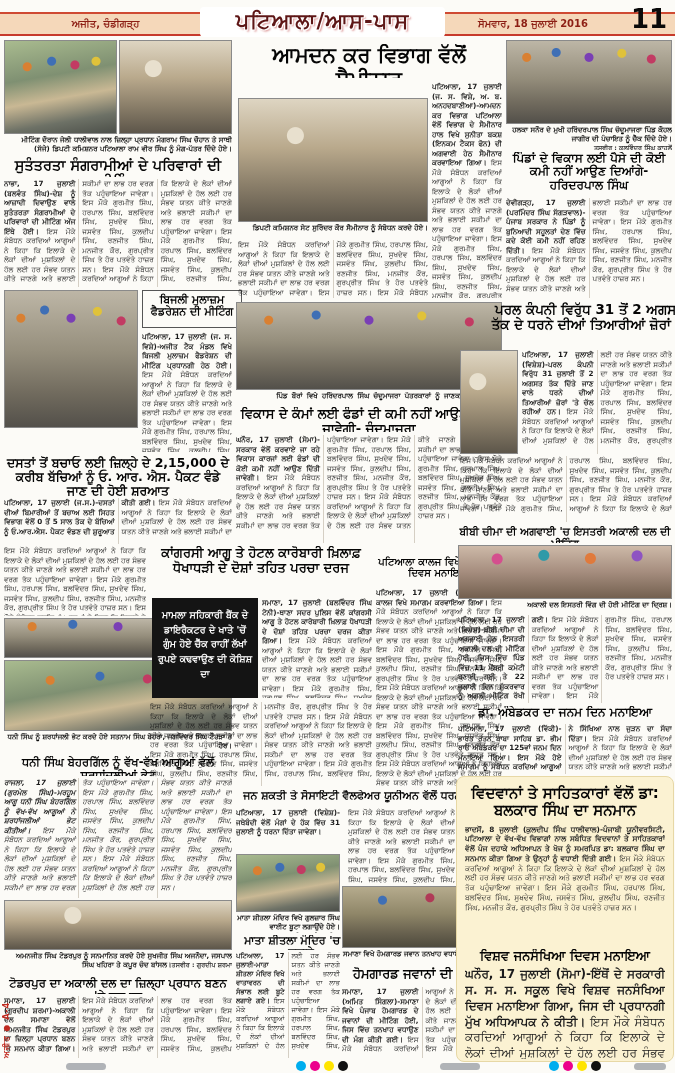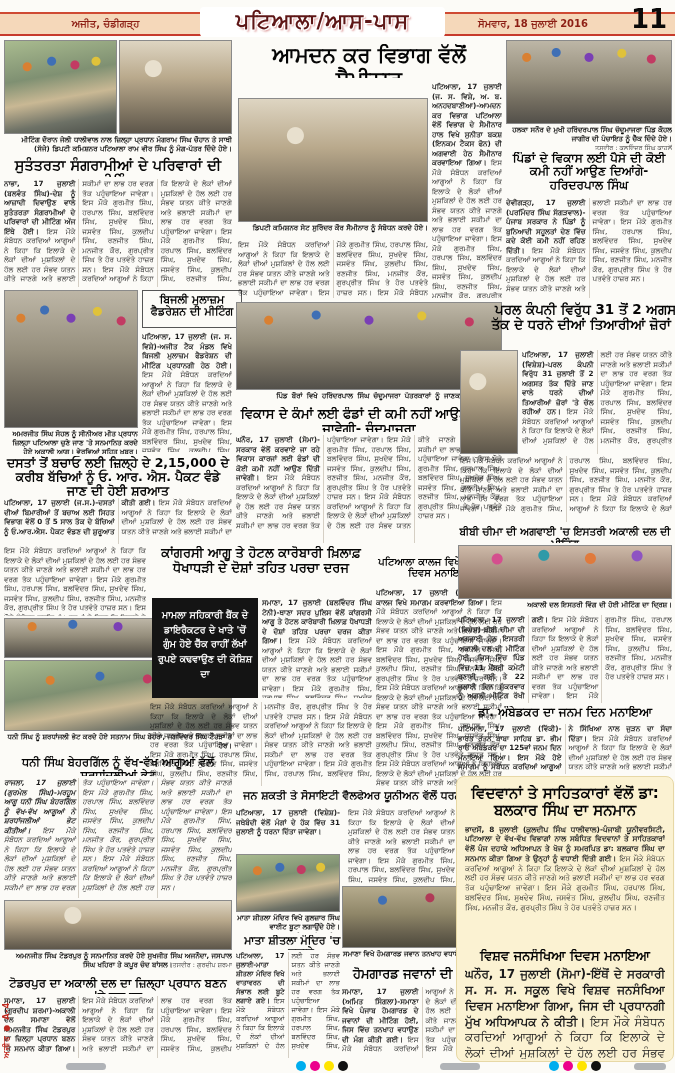--- a/index.html
+++ b/index.html
@@ -20,7 +20,7 @@
   .c2{column-count:2;column-gap:7px;column-rule:1px solid #d5cfc4;}
   .c3{column-count:3;column-gap:7px;column-rule:1px solid #d5cfc4;}
   .cap{font-size:7px;font-weight:700;line-height:1.25;color:#0e0e0e;overflow:hidden;text-align:right;}
-  .credit{float:right;font-size:6.4px;font-weight:400;color:#333;}
+  .credit{float:right;font-size:6.4px;font-weight:700;color:#333;}
   .boxed{border:1px solid #555;padding:3px 2px;}
   .inset-box{background:#141414;color:#fff;font-weight:700;font-size:9.5px;line-height:1.55;
              text-align:center;padding:10px 5px;box-sizing:border-box;overflow:hidden;}

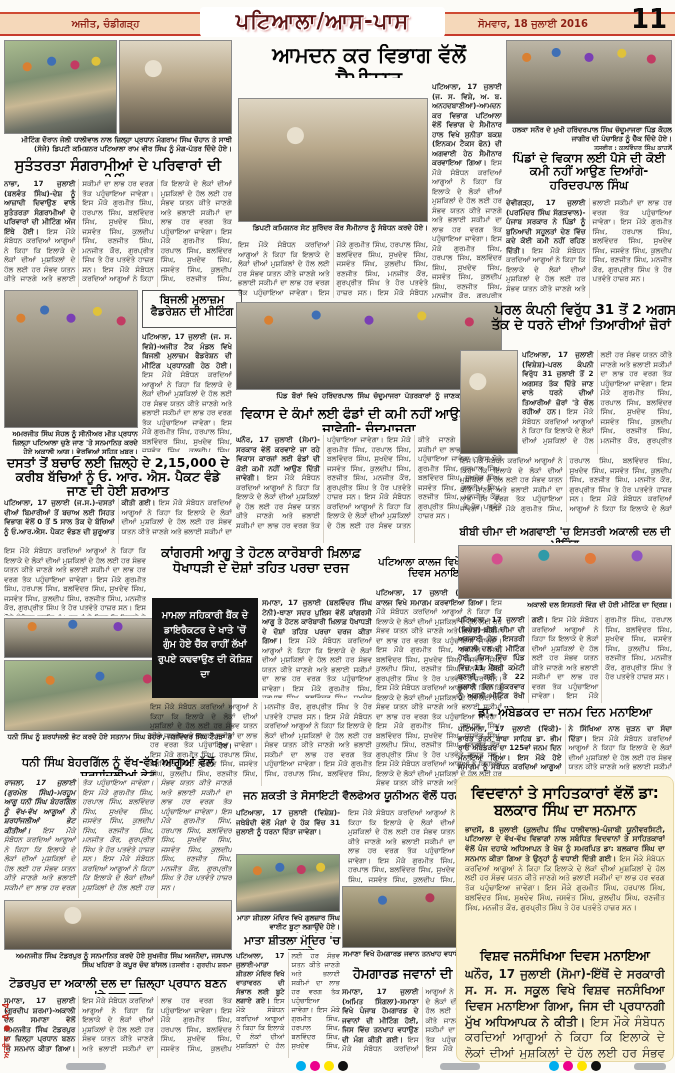--- a/index.html
+++ b/index.html
@@ -77,7 +77,6 @@
   </div>
 
   <div class="abs photo ph-c" style="left:4px;top:290px;width:134px;height:138px;"></div>
-  <div class="abs cap" style="left:4px;top:430px;width:134px;height:24px;">ਅਮਰਜੀਤ ਸਿੰਘ ਸੋਹਲ ਨੂੰ ਸੀਨੀਅਰ ਮੀਤ ਪ੍ਰਧਾਨ ਜ਼ਿਲ੍ਹਾ ਪਟਿਆਲਾ ਚੁਣੇ ਜਾਣ 'ਤੇ ਸਨਮਾਨਿਤ ਕਰਦੇ ਹੋਏ ਅਕਾਲੀ ਆਗੂ। ਵੇਰਵਿਆਂ ਸਹਿਤ ਖ਼ਬਰ।</div>
 
   <h3 class="abs hl boxed" style="left:142px;top:290px;width:100px;height:38px;font-size:11px;margin:0;">ਬਿਜਲੀ ਮੁਲਾਜ਼ਮ ਫੈਡਰੇਸ਼ਨ ਦੀ ਮੀਟਿੰਗ</h3>
   <div class="abs body-txt" style="left:142px;top:332px;width:90px;height:120px;">

